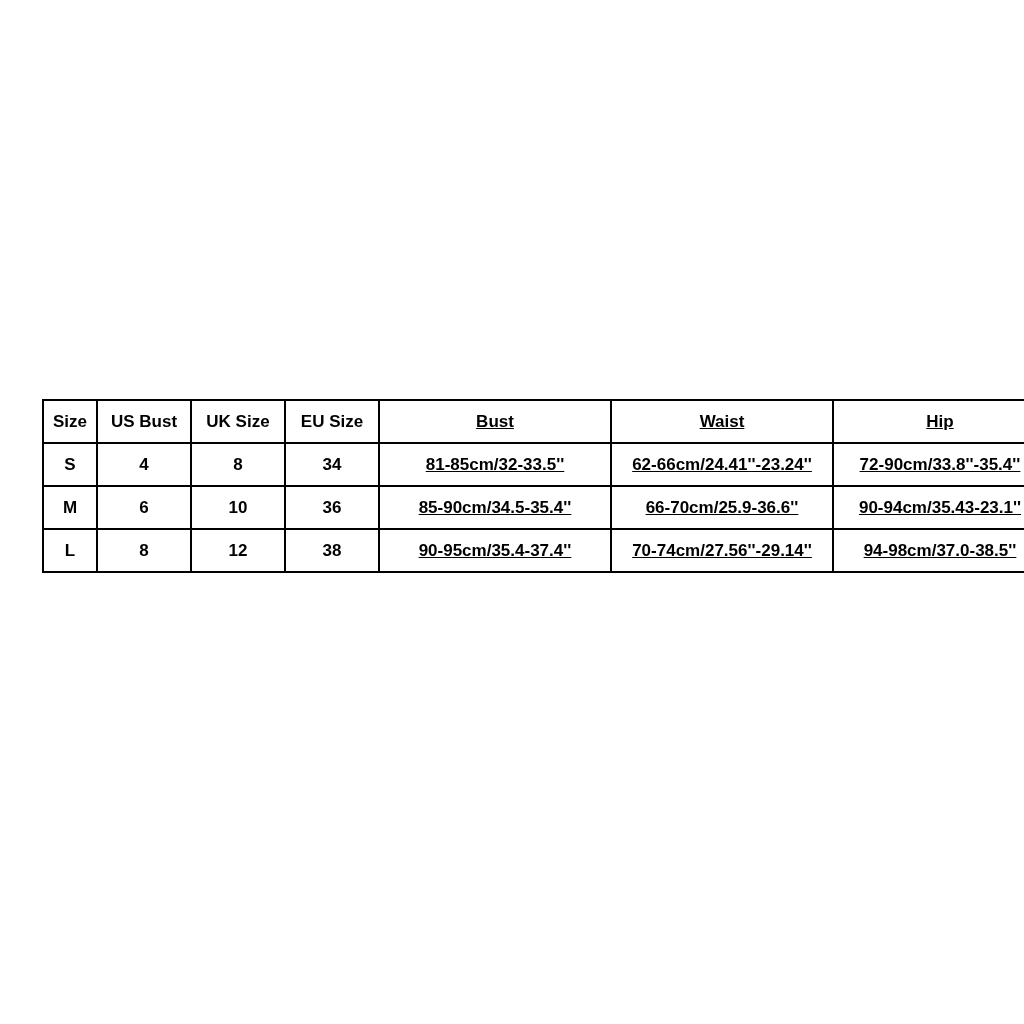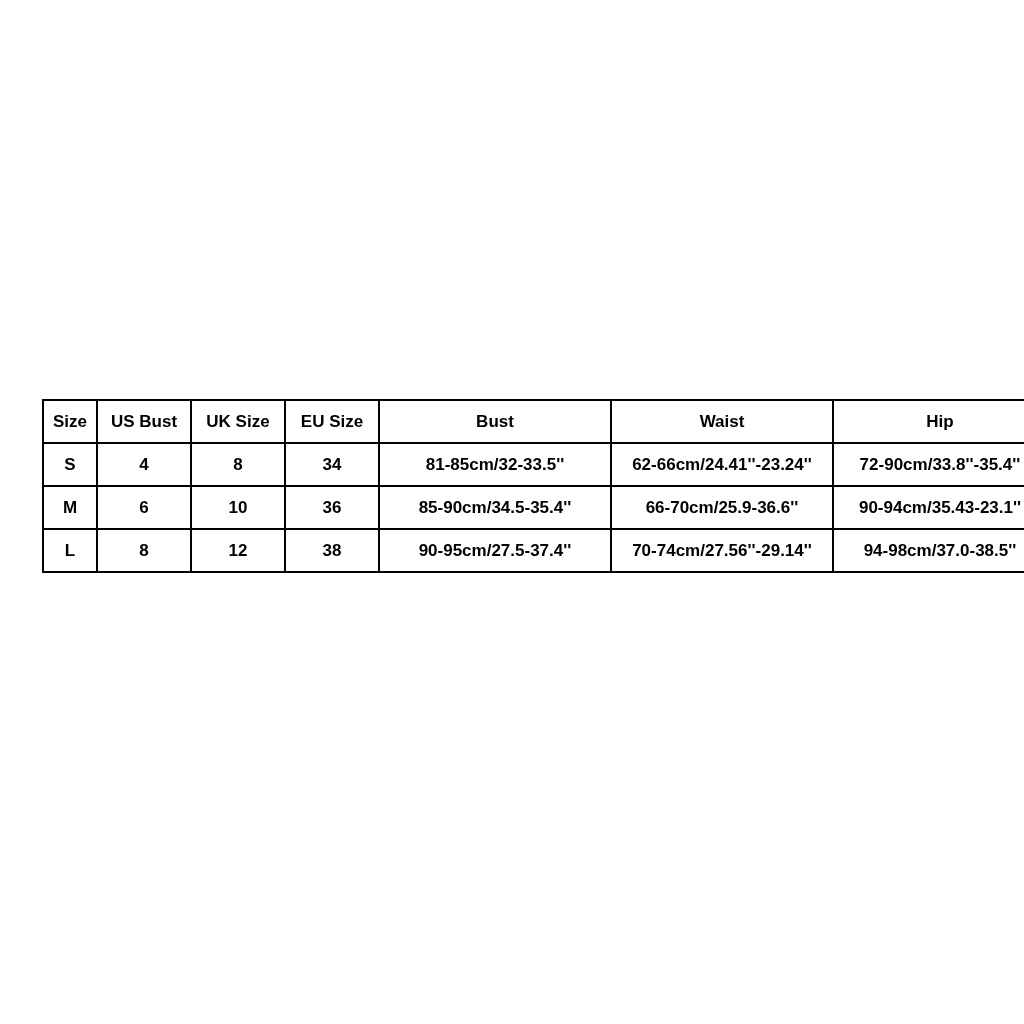--- a/index.html
+++ b/index.html
@@ -57,7 +57,7 @@
   .col-bust   { width: 232px; }
   .col-waist  { width: 222px; }
   .col-hip    { width: 214px; }
-  td.measure, th.measure { font-size: 16px; }
+  td.measure, th.measure { font-size: 16px; text-decoration: underline; }
 </style>
 </head>
 <body>

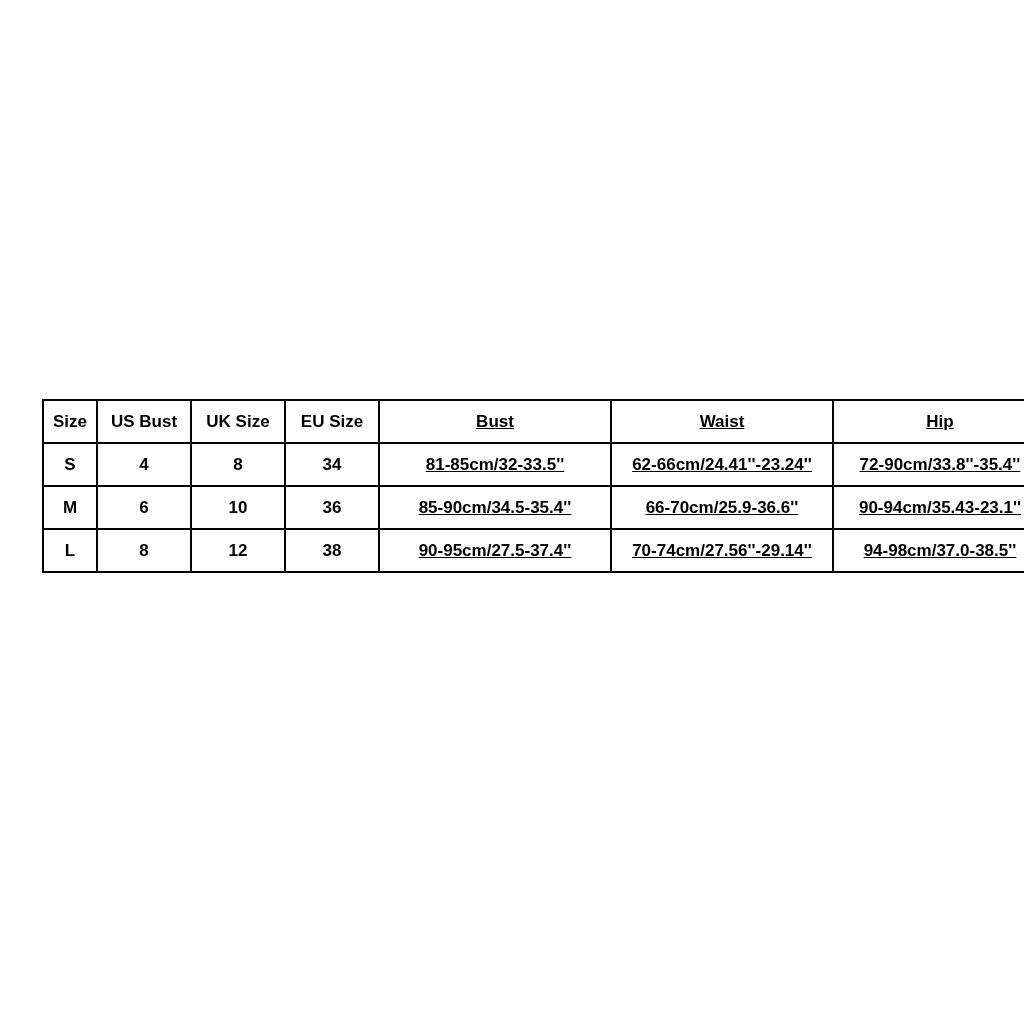--- a/index.html
+++ b/index.html
@@ -109,7 +109,7 @@
           <td>8</td>
           <td>12</td>
           <td>38</td>
-          <td class="measure">90-95cm/27.5-37.4''</td>
+          <td class="measure">90-95cm/35.4-37.4''</td>
           <td class="measure">70-74cm/27.56''-29.14''</td>
           <td class="measure">94-98cm/37.0-38.5''</td>
         </tr>

